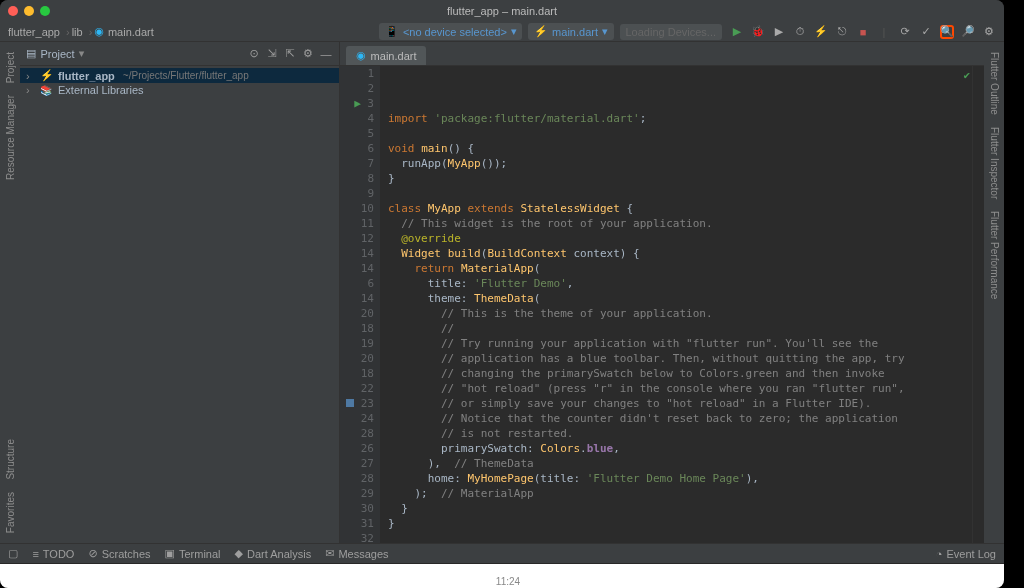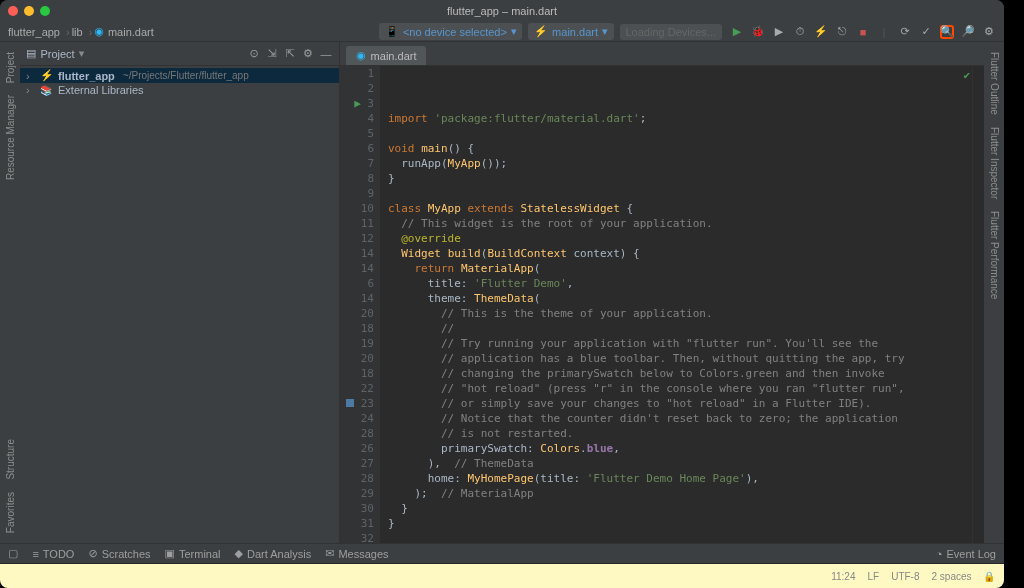--- a/index.html
+++ b/index.html
@@ -64,7 +64,7 @@
   .bottombar .item { display:flex; align-items:center; gap:4px; cursor:pointer;}
   .bottombar .spacer { flex:1;}
   
-  .statusbar { height:20px; background:#fef9c3; border-top:1px solid #282828; display:flex; align-items:center; padding:12px 8px; color:#888; font-size:10px;}
+  .statusbar { height:20px; background:#ffffff; border-top:1px solid #282828; display:flex; align-items:center; padding:12px 8px; color:#888; font-size:10px;flex-direction:column;}
   .statusbar .spacer{flex:1;}
   .statusbar span{margin-left:12px;}
   .flutter-icon::before { content:"⚡"; color:#54c5f8;}

